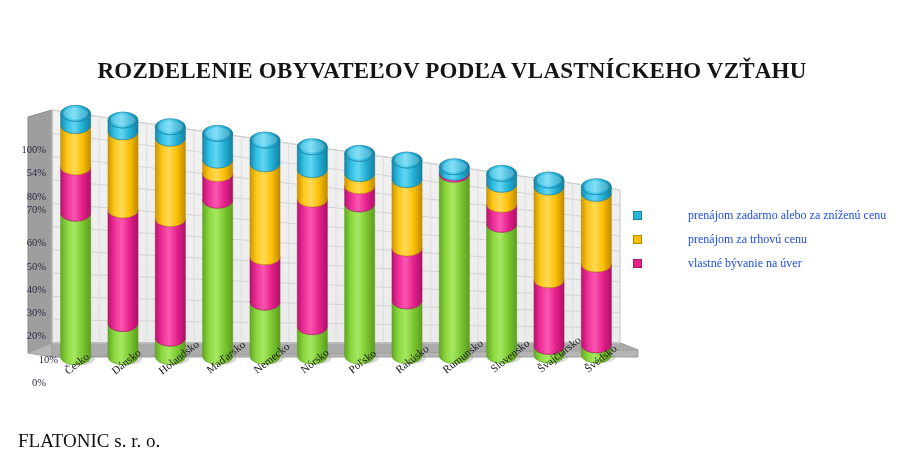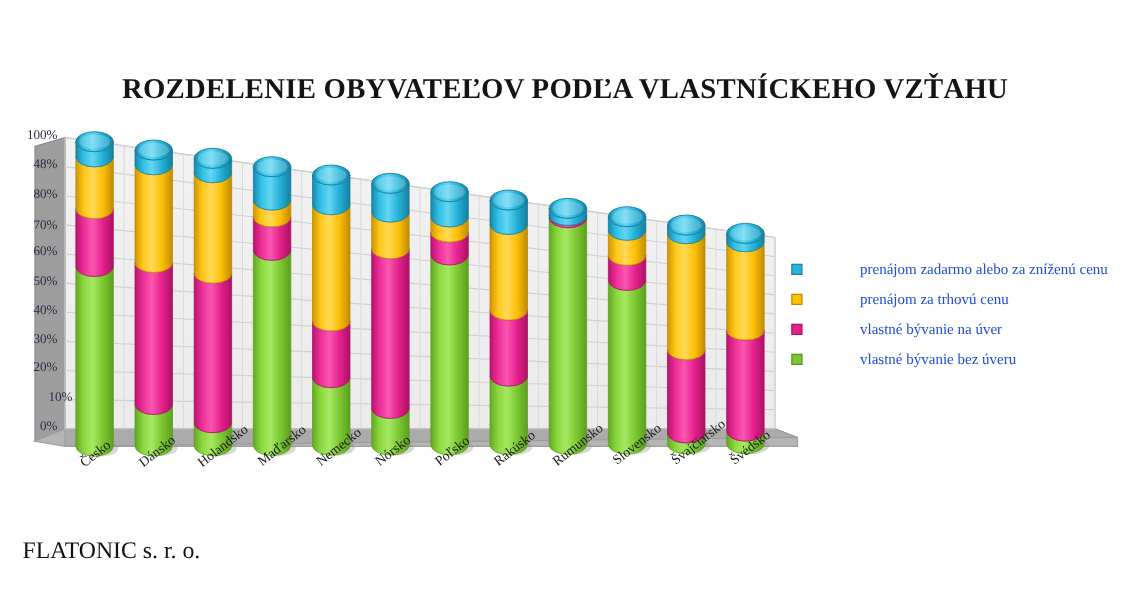--- a/index.html
+++ b/index.html
@@ -41,6 +41,7 @@
     font-size:10.5px;
     color:#2b2b45;
     white-space:nowrap;
+    margin-top:41px;
   }
   #ylabels { position:absolute; left:0; top:0; width:54px; height:260px; }
 

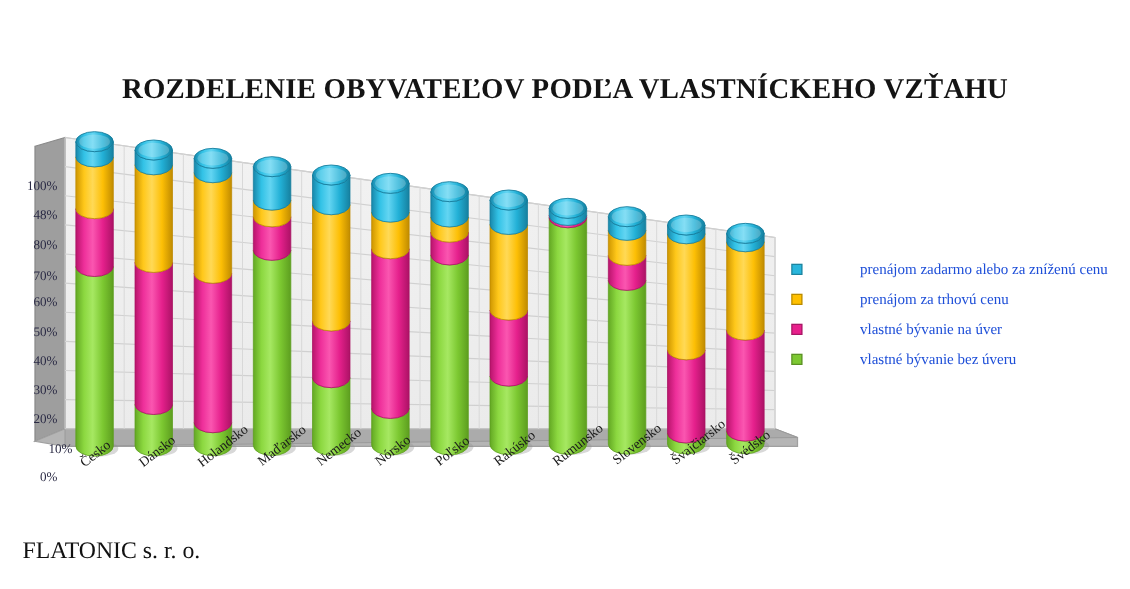--- a/index.html
+++ b/index.html
@@ -477,7 +477,7 @@
 
   <div id="ylabels">
       <div class="ytick" style="top: 8px; left: 0px;">100%</div>
-      <div class="ytick" style="top: 31.3px; left: 0px;">48%</div>
+      <div class="ytick" style="top: 31.3px; left: 0px;">54%</div>
       <div class="ytick" style="top: 54.6px; left: 0px;">80%</div>
       <div class="ytick" style="top: 80px; left: 0px;">70%</div>
       <div class="ytick" style="top: 101.2px; left: 0px;">60%</div>

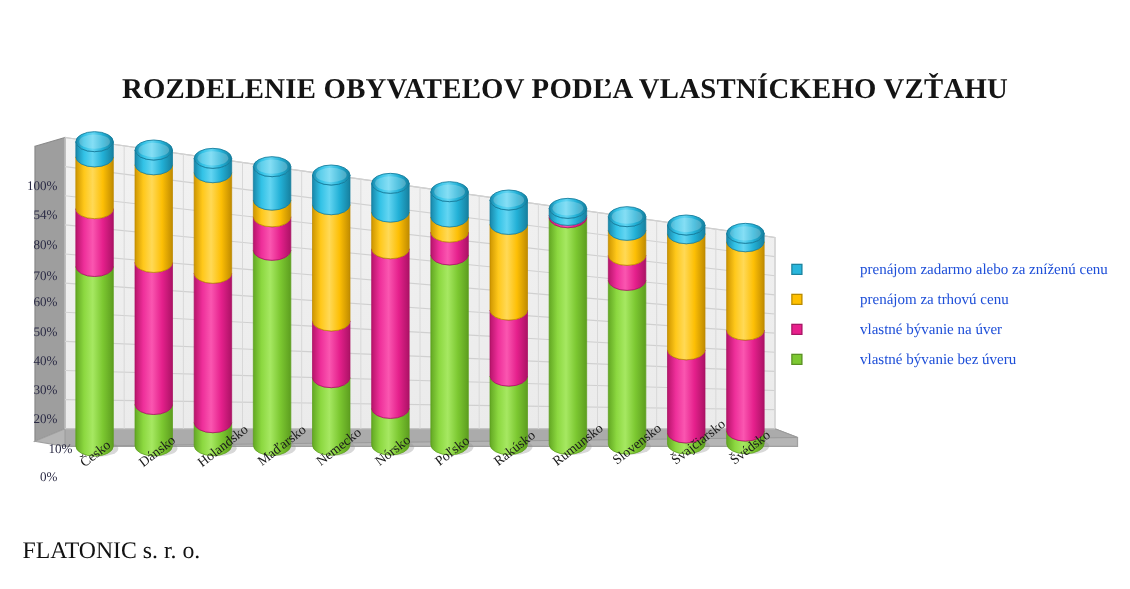--- a/index.html
+++ b/index.html
@@ -479,7 +479,7 @@
       <div class="ytick" style="top: 8px; left: 0px;">100%</div>
       <div class="ytick" style="top: 31.3px; left: 0px;">54%</div>
       <div class="ytick" style="top: 54.6px; left: 0px;">80%</div>
-      <div class="ytick" style="top: 80px; left: 0px;">70%</div>
+      <div class="ytick" style="top: 68px; left: 0px;">70%</div>
       <div class="ytick" style="top: 101.2px; left: 0px;">60%</div>
       <div class="ytick" style="top: 124.5px; left: 0px;">50%</div>
       <div class="ytick" style="top: 147.8px; left: 0px;">40%</div>

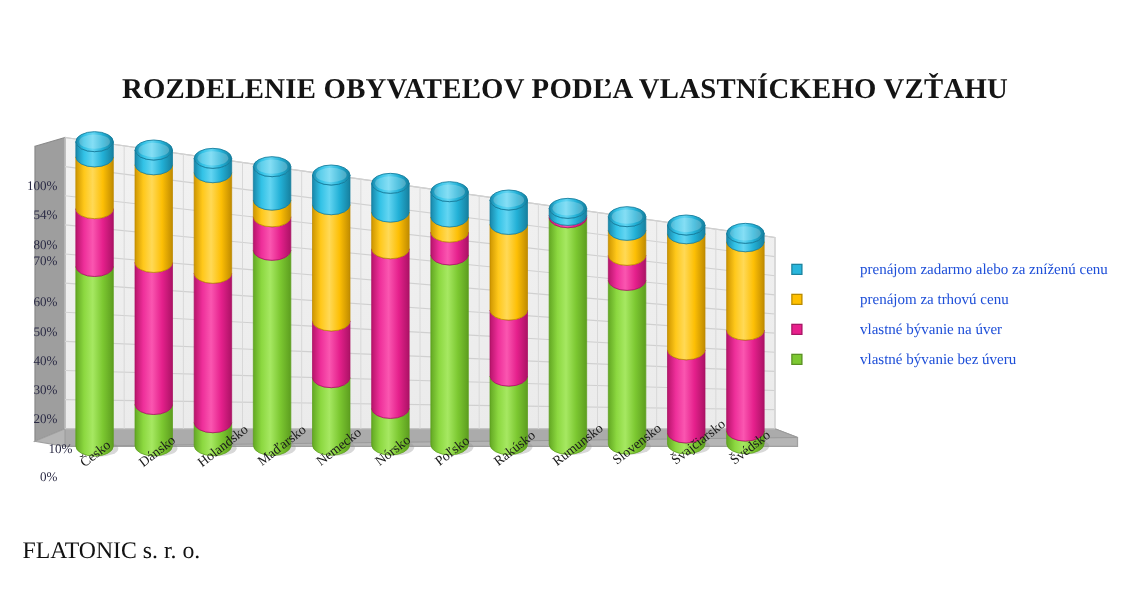--- a/index.html
+++ b/index.html
@@ -518,10 +518,6 @@
     <span class="legend-swatch" style="background: rgb(232, 32, 140);"></span>
     <span class="legend-text">vlastné bývanie na úver</span>
   </div>
-  <div class="legend-row">
-    <span class="legend-swatch" style="background: rgb(125, 200, 50);"></span>
-    <span class="legend-text">vlastné bývanie bez úveru</span>
-  </div>
 </div>
 
 <div id="footer">FLATONIC s. r. o.</div>

